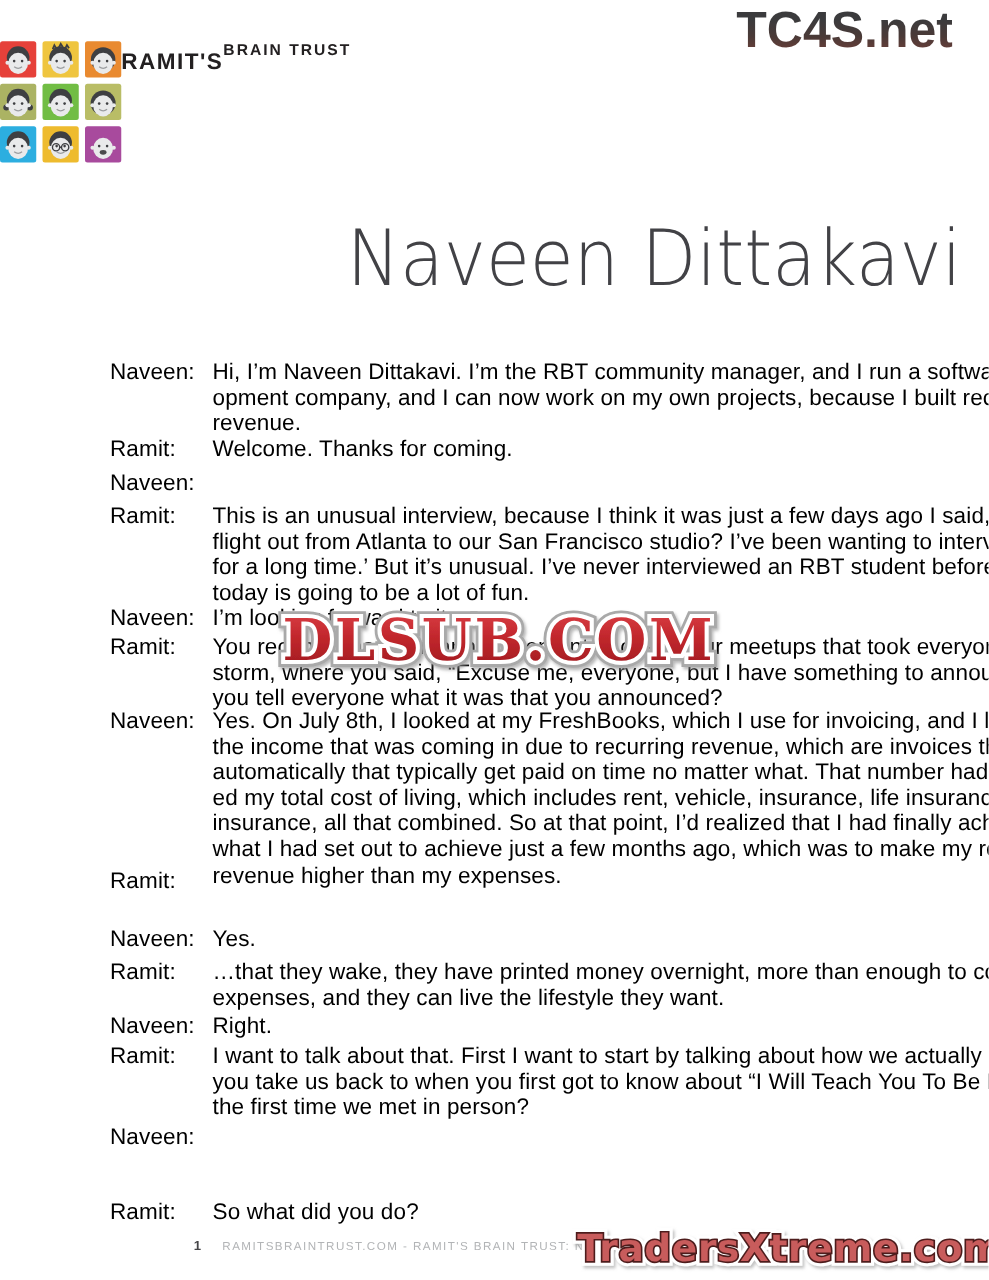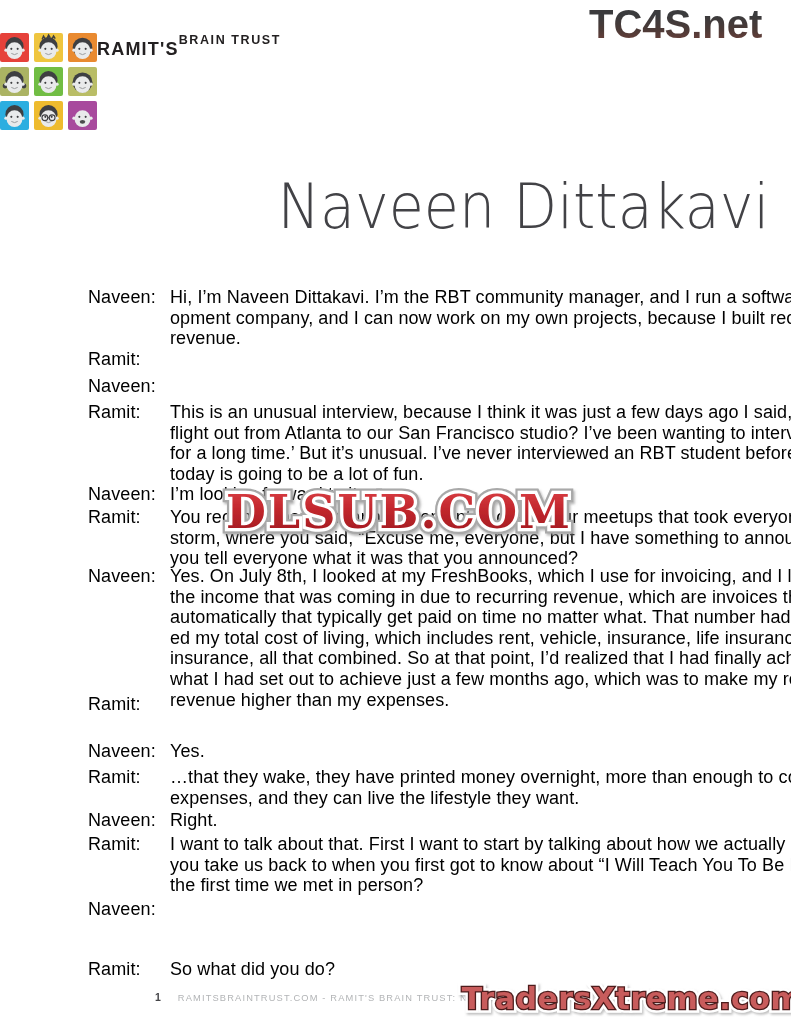--- a/index.html
+++ b/index.html
@@ -158,6 +158,7 @@
       </div>
       <div class="dialog-row" style="top: 349px;">
         <span class="speaker">Ramit:</span>
+        <span class="dtext">Welcome. Thanks for coming.</span>
       </div>
       <div class="dialog-row" style="top: 376px;">
         <span class="speaker">Naveen:</span>

